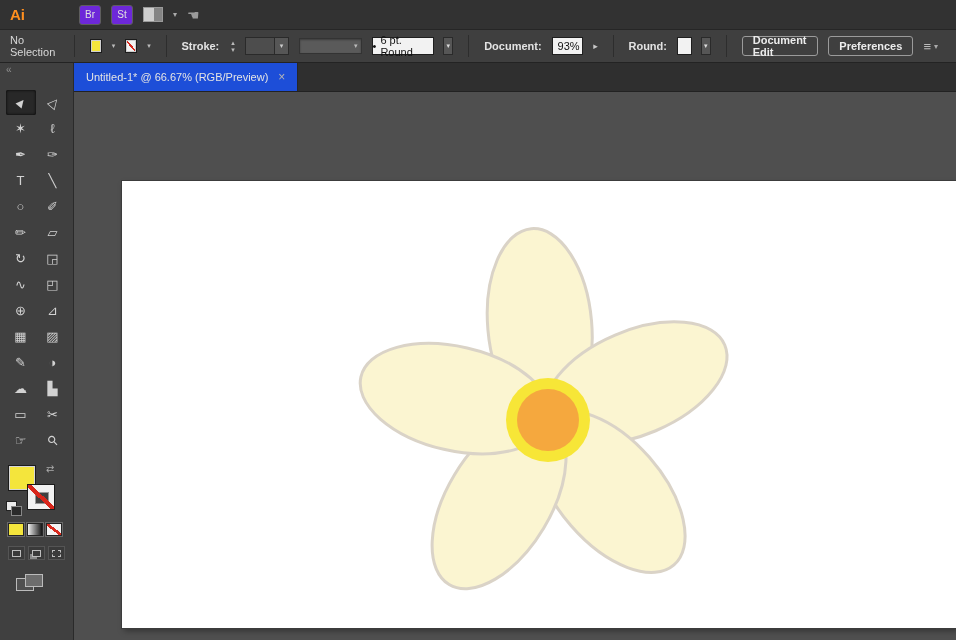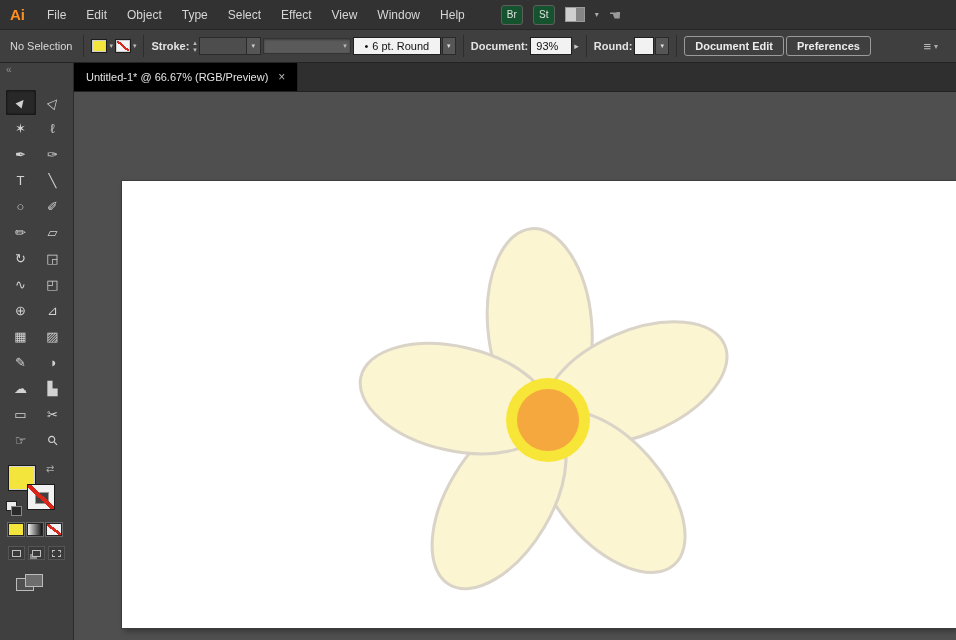--- a/index.html
+++ b/index.html
@@ -9,7 +9,7 @@
   
   .menu-bar{position:absolute;top:0;left:0;right:0;height:30px;background:#323232;
     border-bottom:1px solid #262626;display:flex;align-items:center;padding-left:10px;box-sizing:border-box;}
-  .logo{color:#ff8f1f;font-weight:bold;font-size:15px;margin-right:12px;}
+  .logo{color:#ff8f1f;font-weight:bold;font-size:15px;margin-right:28px;}
   .menus{display:flex;}
   .menu-item{color:#d6d6d6;font-size:12px;padding:0 10px;cursor:default;}
   .mb-right{display:flex;align-items:center;gap:10px;margin-left:26px;}

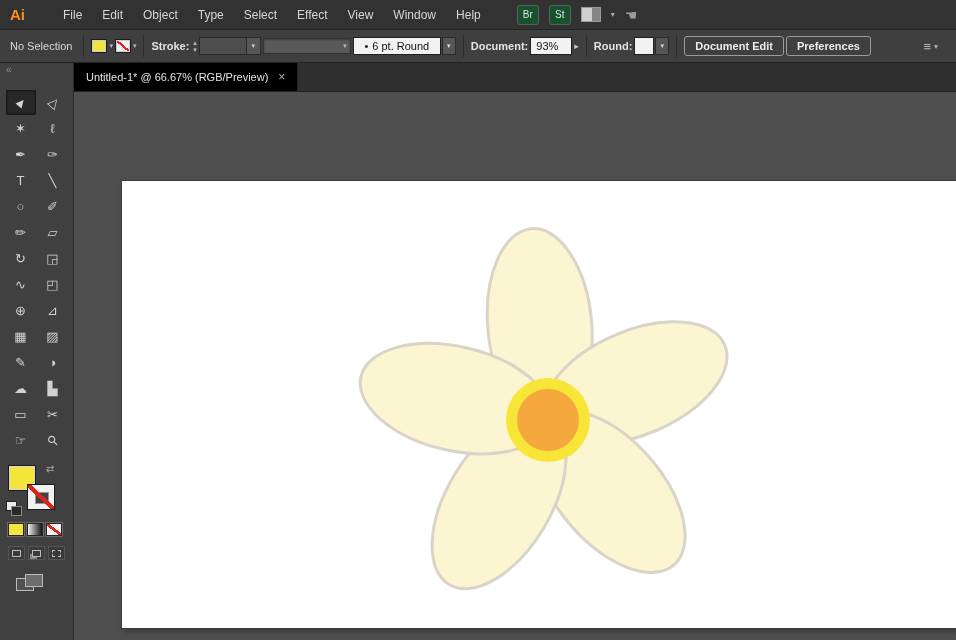--- a/index.html
+++ b/index.html
@@ -105,17 +105,6 @@
 
 <div class="menu-bar">
   <span class="logo">Ai</span>
-  <span class="menus">
-      <span class="menu-item">File</span>
-      <span class="menu-item">Edit</span>
-      <span class="menu-item">Object</span>
-      <span class="menu-item">Type</span>
-      <span class="menu-item">Select</span>
-      <span class="menu-item">Effect</span>
-      <span class="menu-item">View</span>
-      <span class="menu-item">Window</span>
-      <span class="menu-item">Help</span>
-    </span>
   <span class="mb-right">
     <span class="sq-btn">Br</span>
     <span class="sq-btn">St</span>

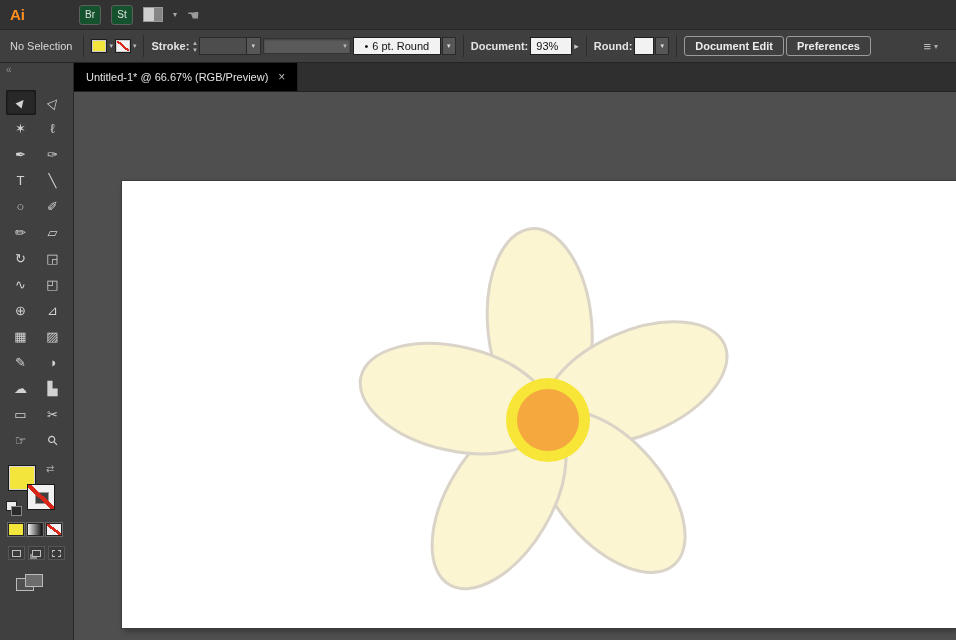--- a/index.html
+++ b/index.html
@@ -13,7 +13,7 @@
   .menus{display:flex;}
   .menu-item{color:#d6d6d6;font-size:12px;padding:0 10px;cursor:default;}
   .mb-right{display:flex;align-items:center;gap:10px;margin-left:26px;}
-  .sq-btn{width:22px;height:20px;background:#14532d;border:1px solid #5e5e5e;border-radius:3px;
+  .sq-btn{width:22px;height:20px;background:#6d28d9;border:1px solid #5e5e5e;border-radius:3px;
     color:#e0e0e0;font-size:10px;display:flex;align-items:center;justify-content:center;box-sizing:border-box;}
   .layout-icon{width:18px;height:13px;border:1px solid #9a9a9a;
     background:linear-gradient(90deg,#cfcfcf 0 55%,#858585 55% 100%);}

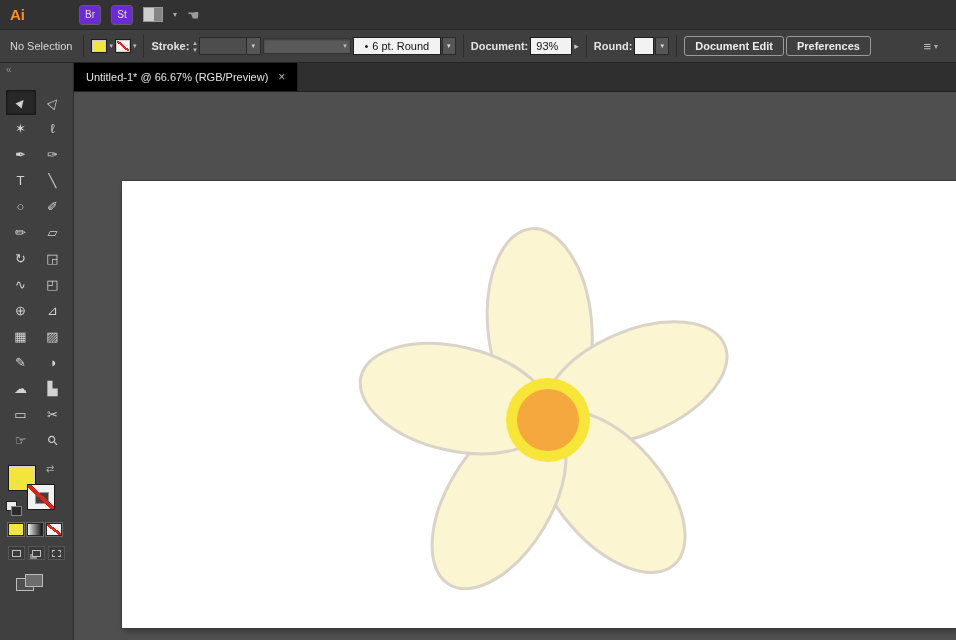--- a/index.html
+++ b/index.html
@@ -23,7 +23,7 @@
   
   .control-bar{position:absolute;top:30px;left:0;right:0;height:33px;background:#3f3f3f;
     border-bottom:1px solid #232323;display:flex;align-items:center;padding:0 10px;box-sizing:border-box;
-    gap:2px;font-size:11px;color:#ccc;}
+    gap:10px;font-size:11px;color:#ccc;}
   .status{color:#d8d8d8;margin-right:4px;}
   .vsep{width:1px;height:22px;background:#2d2d2d;margin:0 5px;}
   .lbl{font-weight:bold;color:#e3e3e3;}

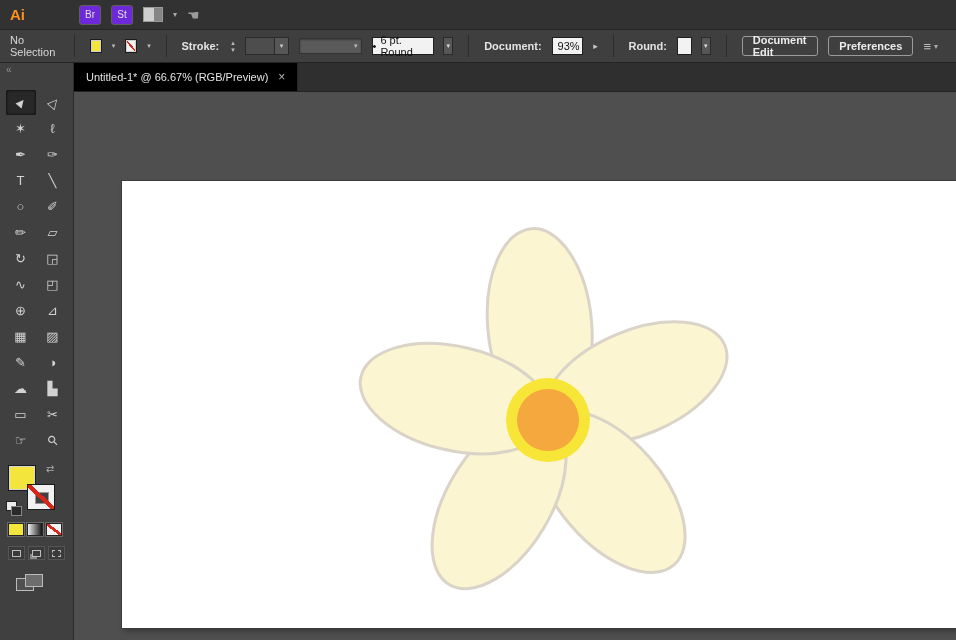--- a/index.html
+++ b/index.html
@@ -52,7 +52,7 @@
   
   .tab-bar{position:absolute;top:63px;left:74px;right:0;height:29px;background:#2f2f2f;
     border-bottom:1px solid #222;display:flex;box-sizing:border-box;}
-  .tab{height:28px;background:#000000;display:flex;align-items:center;padding:0 12px;color:#e4e4e4;
+  .tab{height:28px;background:#1d4ed8;display:flex;align-items:center;padding:0 12px;color:#e4e4e4;
     font-size:11px;gap:10px;border-right:1px solid #262626;}
   .tab-close{color:#b5b5b5;font-size:12px;}
 

